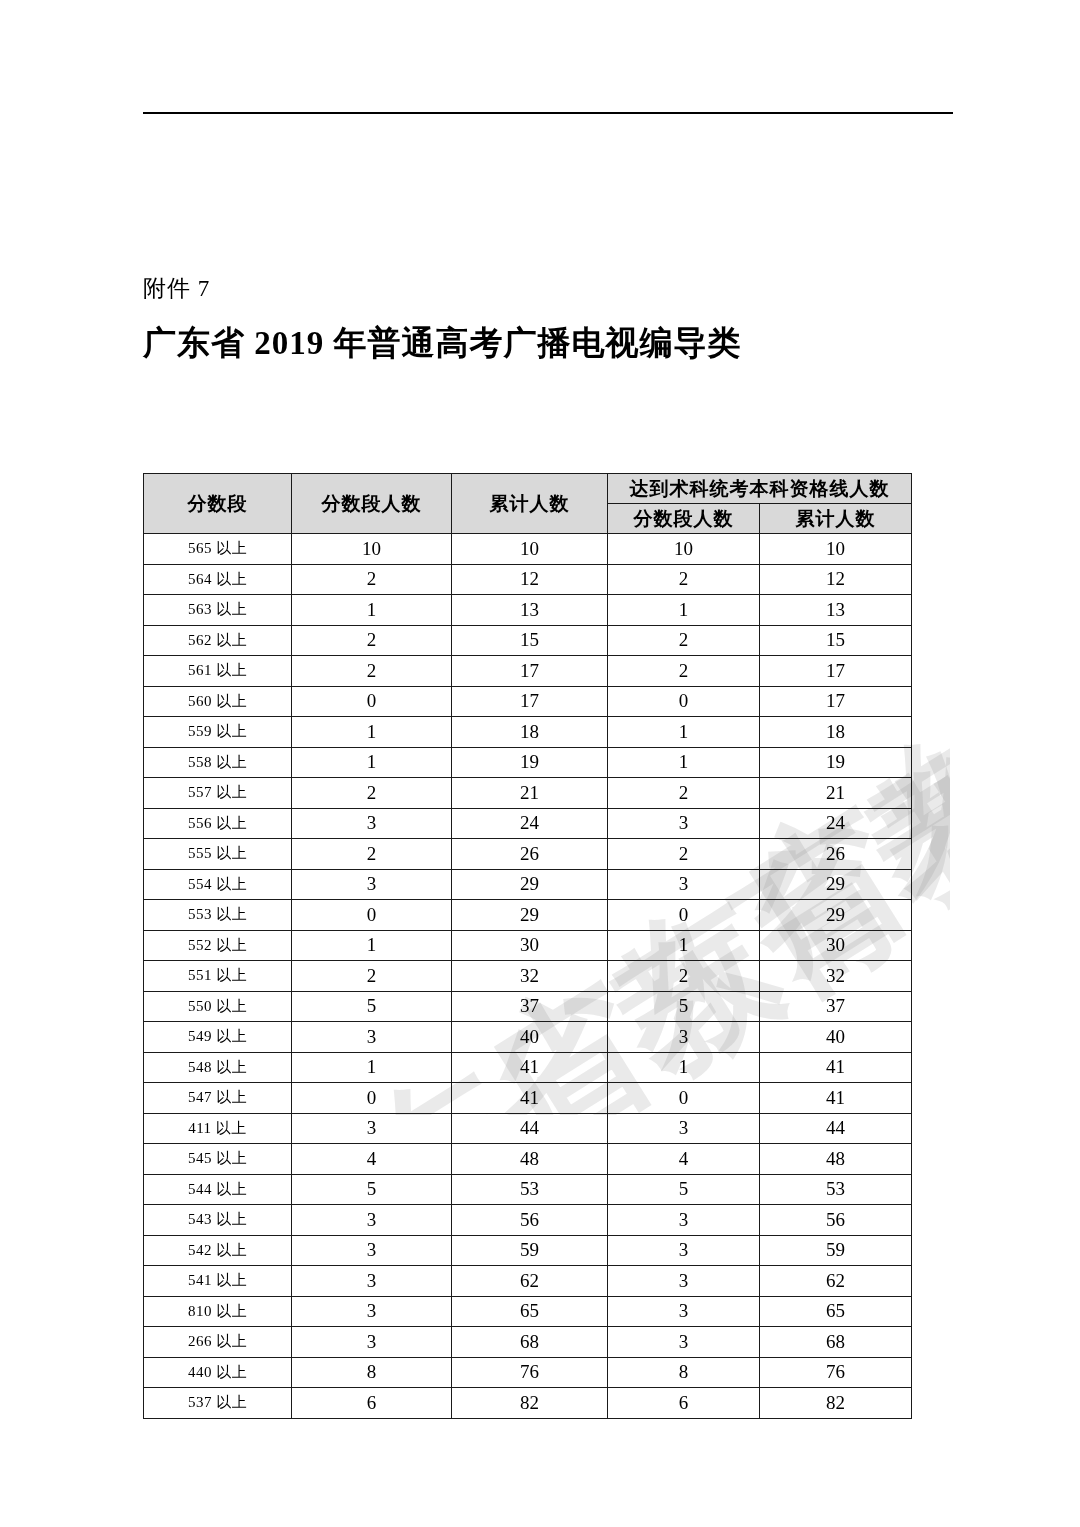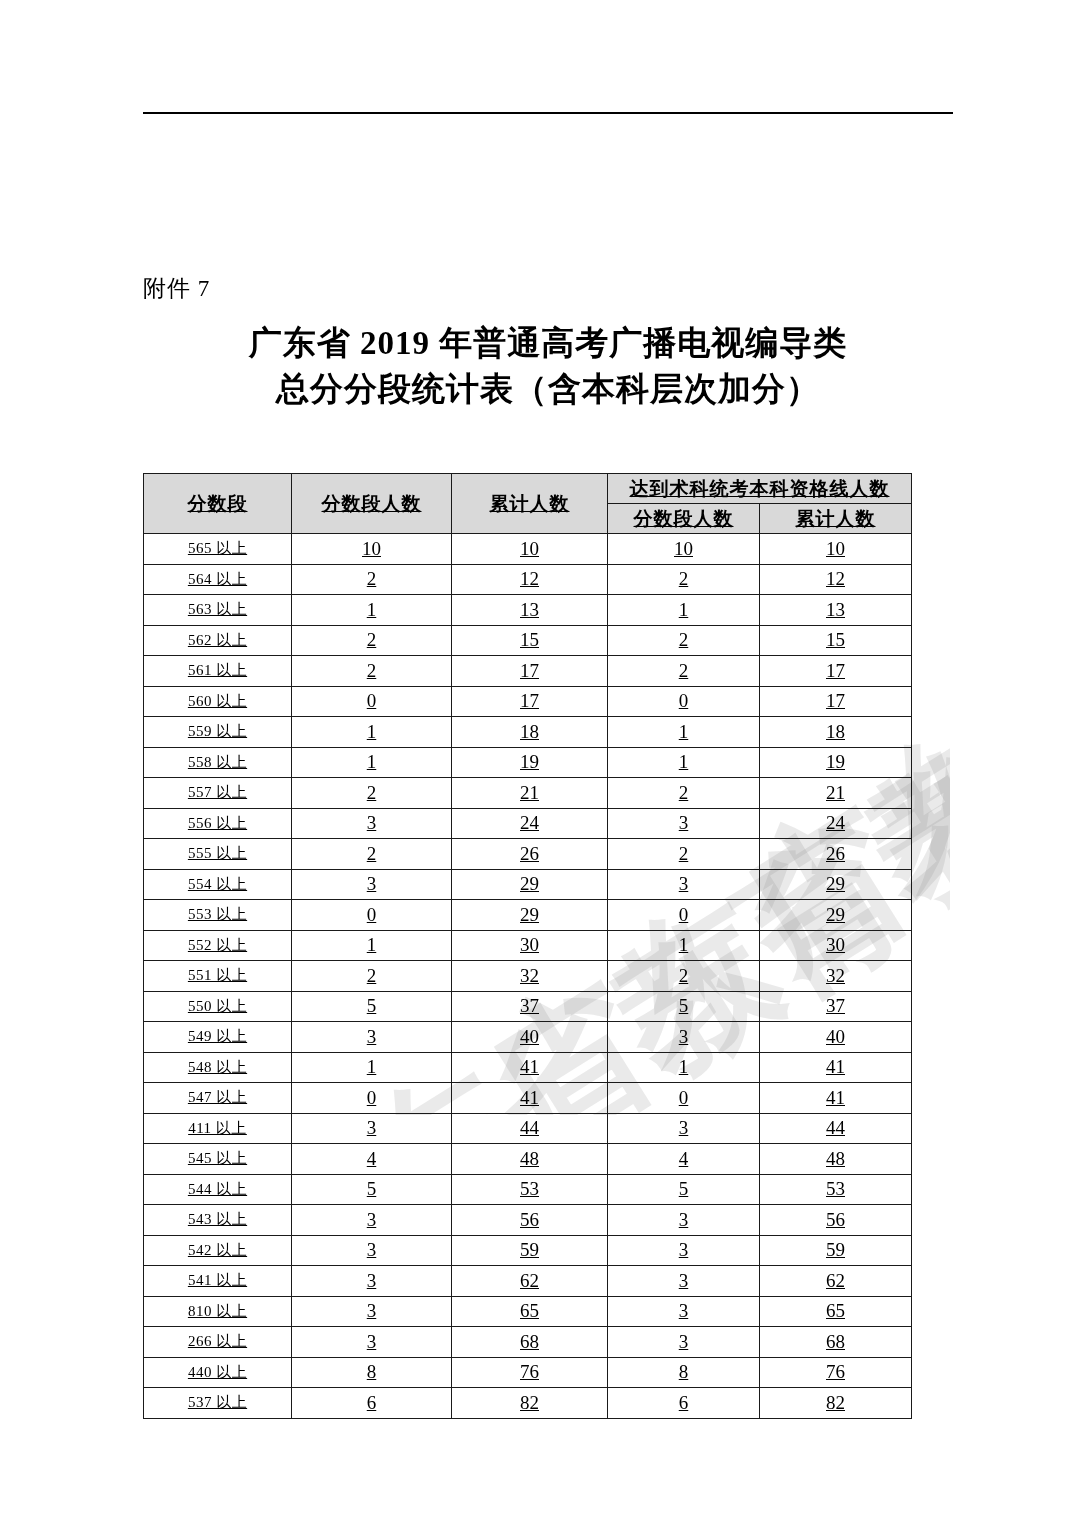--- a/index.html
+++ b/index.html
@@ -42,7 +42,6 @@
     left: 143px;
     top: 305px;
     width: 810px;
-    text-align: center;
     font-size: 33px;
     font-weight: bold;
     line-height: 46px;

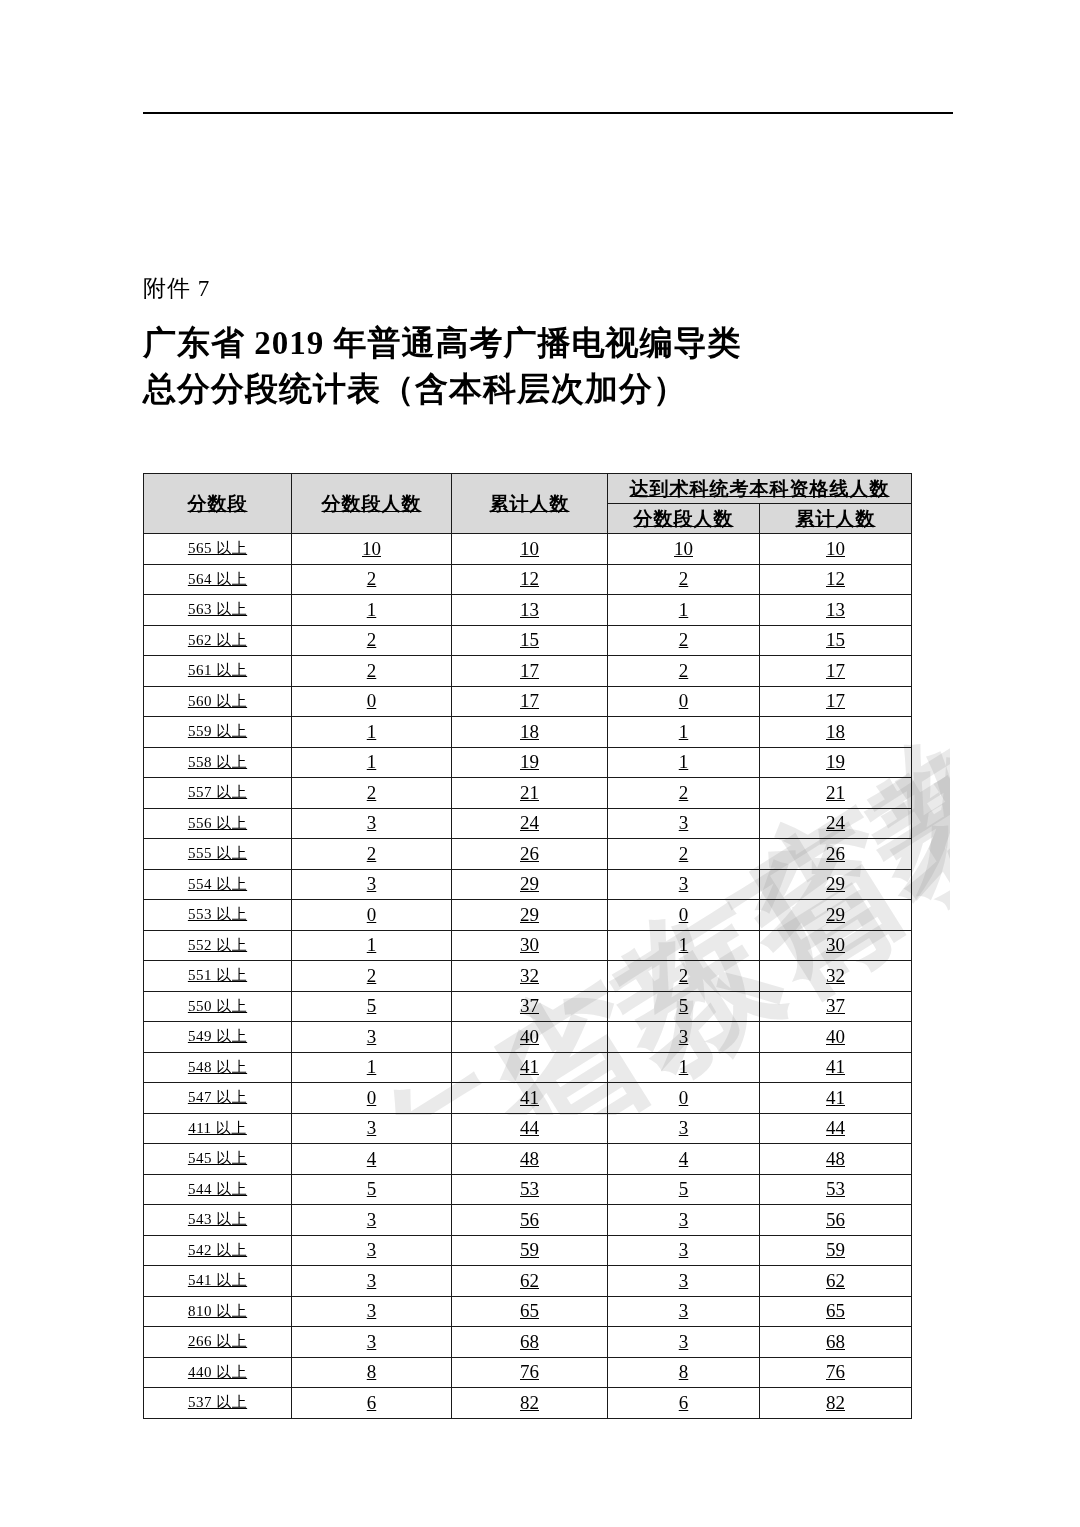--- a/index.html
+++ b/index.html
@@ -134,7 +134,6 @@
 
   <div class="doc-title">
     <span class="line1">广东省 2019 年普通高考广播电视编导类</span>
-    <span class="line2">总分分段统计表（含本科层次加分）</span>
   </div>
 
   <div class="watermark">

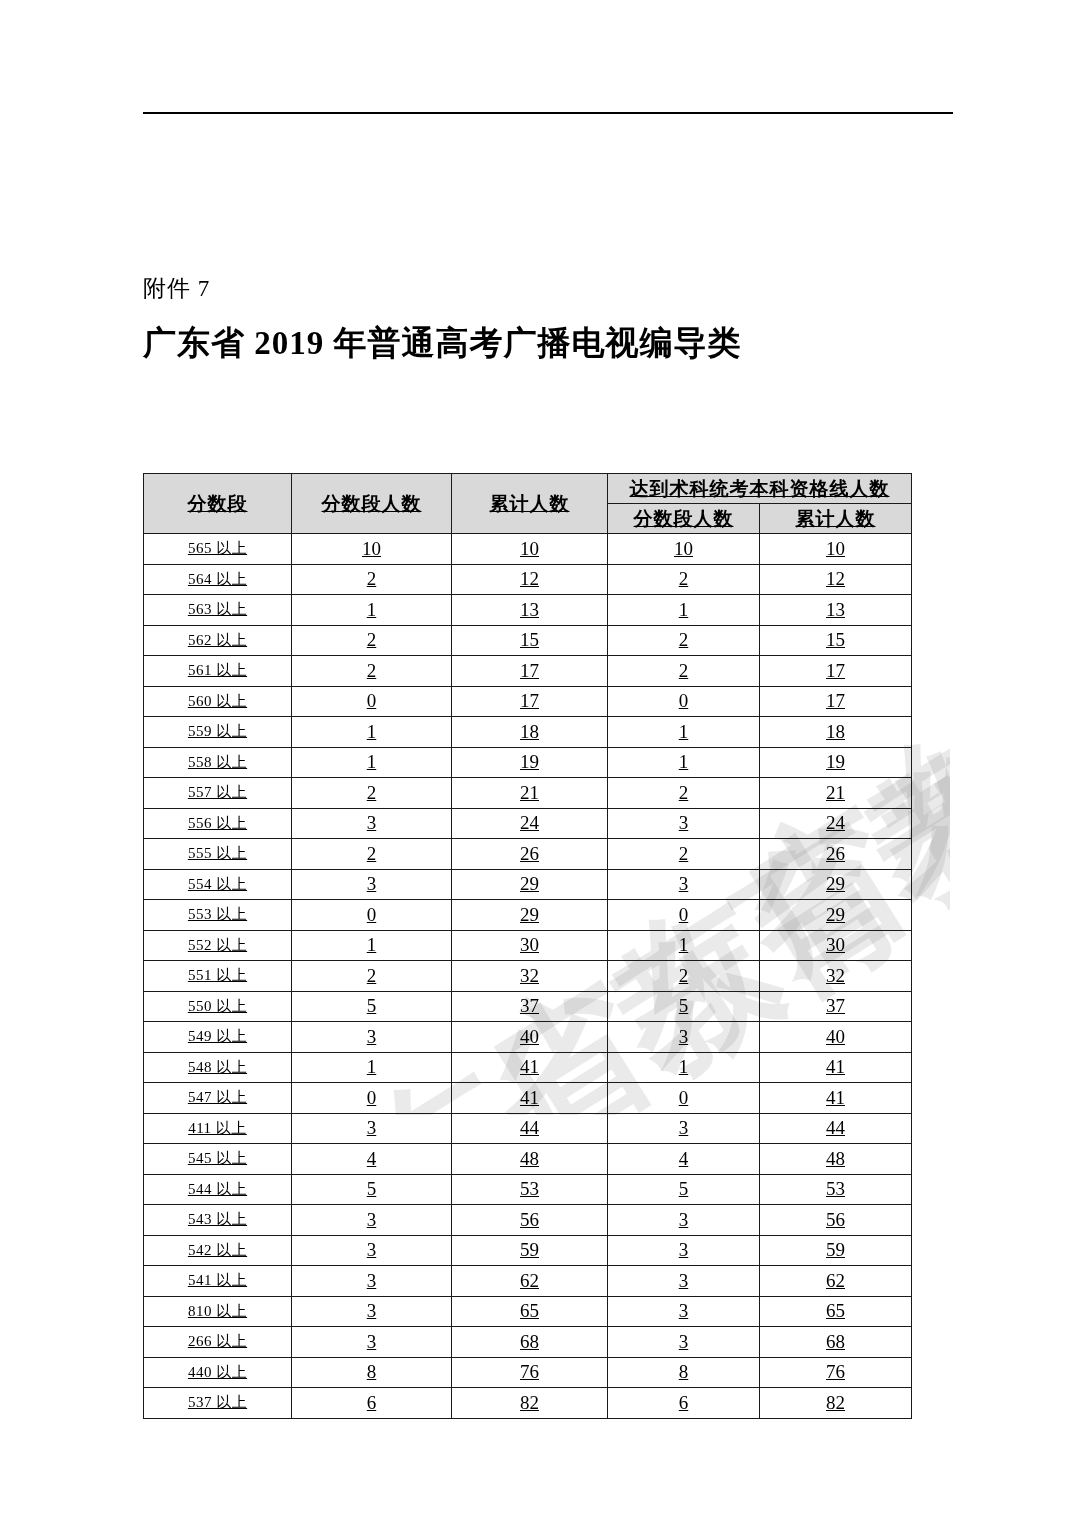--- a/index.html
+++ b/index.html
@@ -86,7 +86,6 @@
     border-collapse: collapse;
     width: 768px;
     table-layout: fixed;
-    text-decoration: underline;
   }
   table.score-table th,
   table.score-table td {

